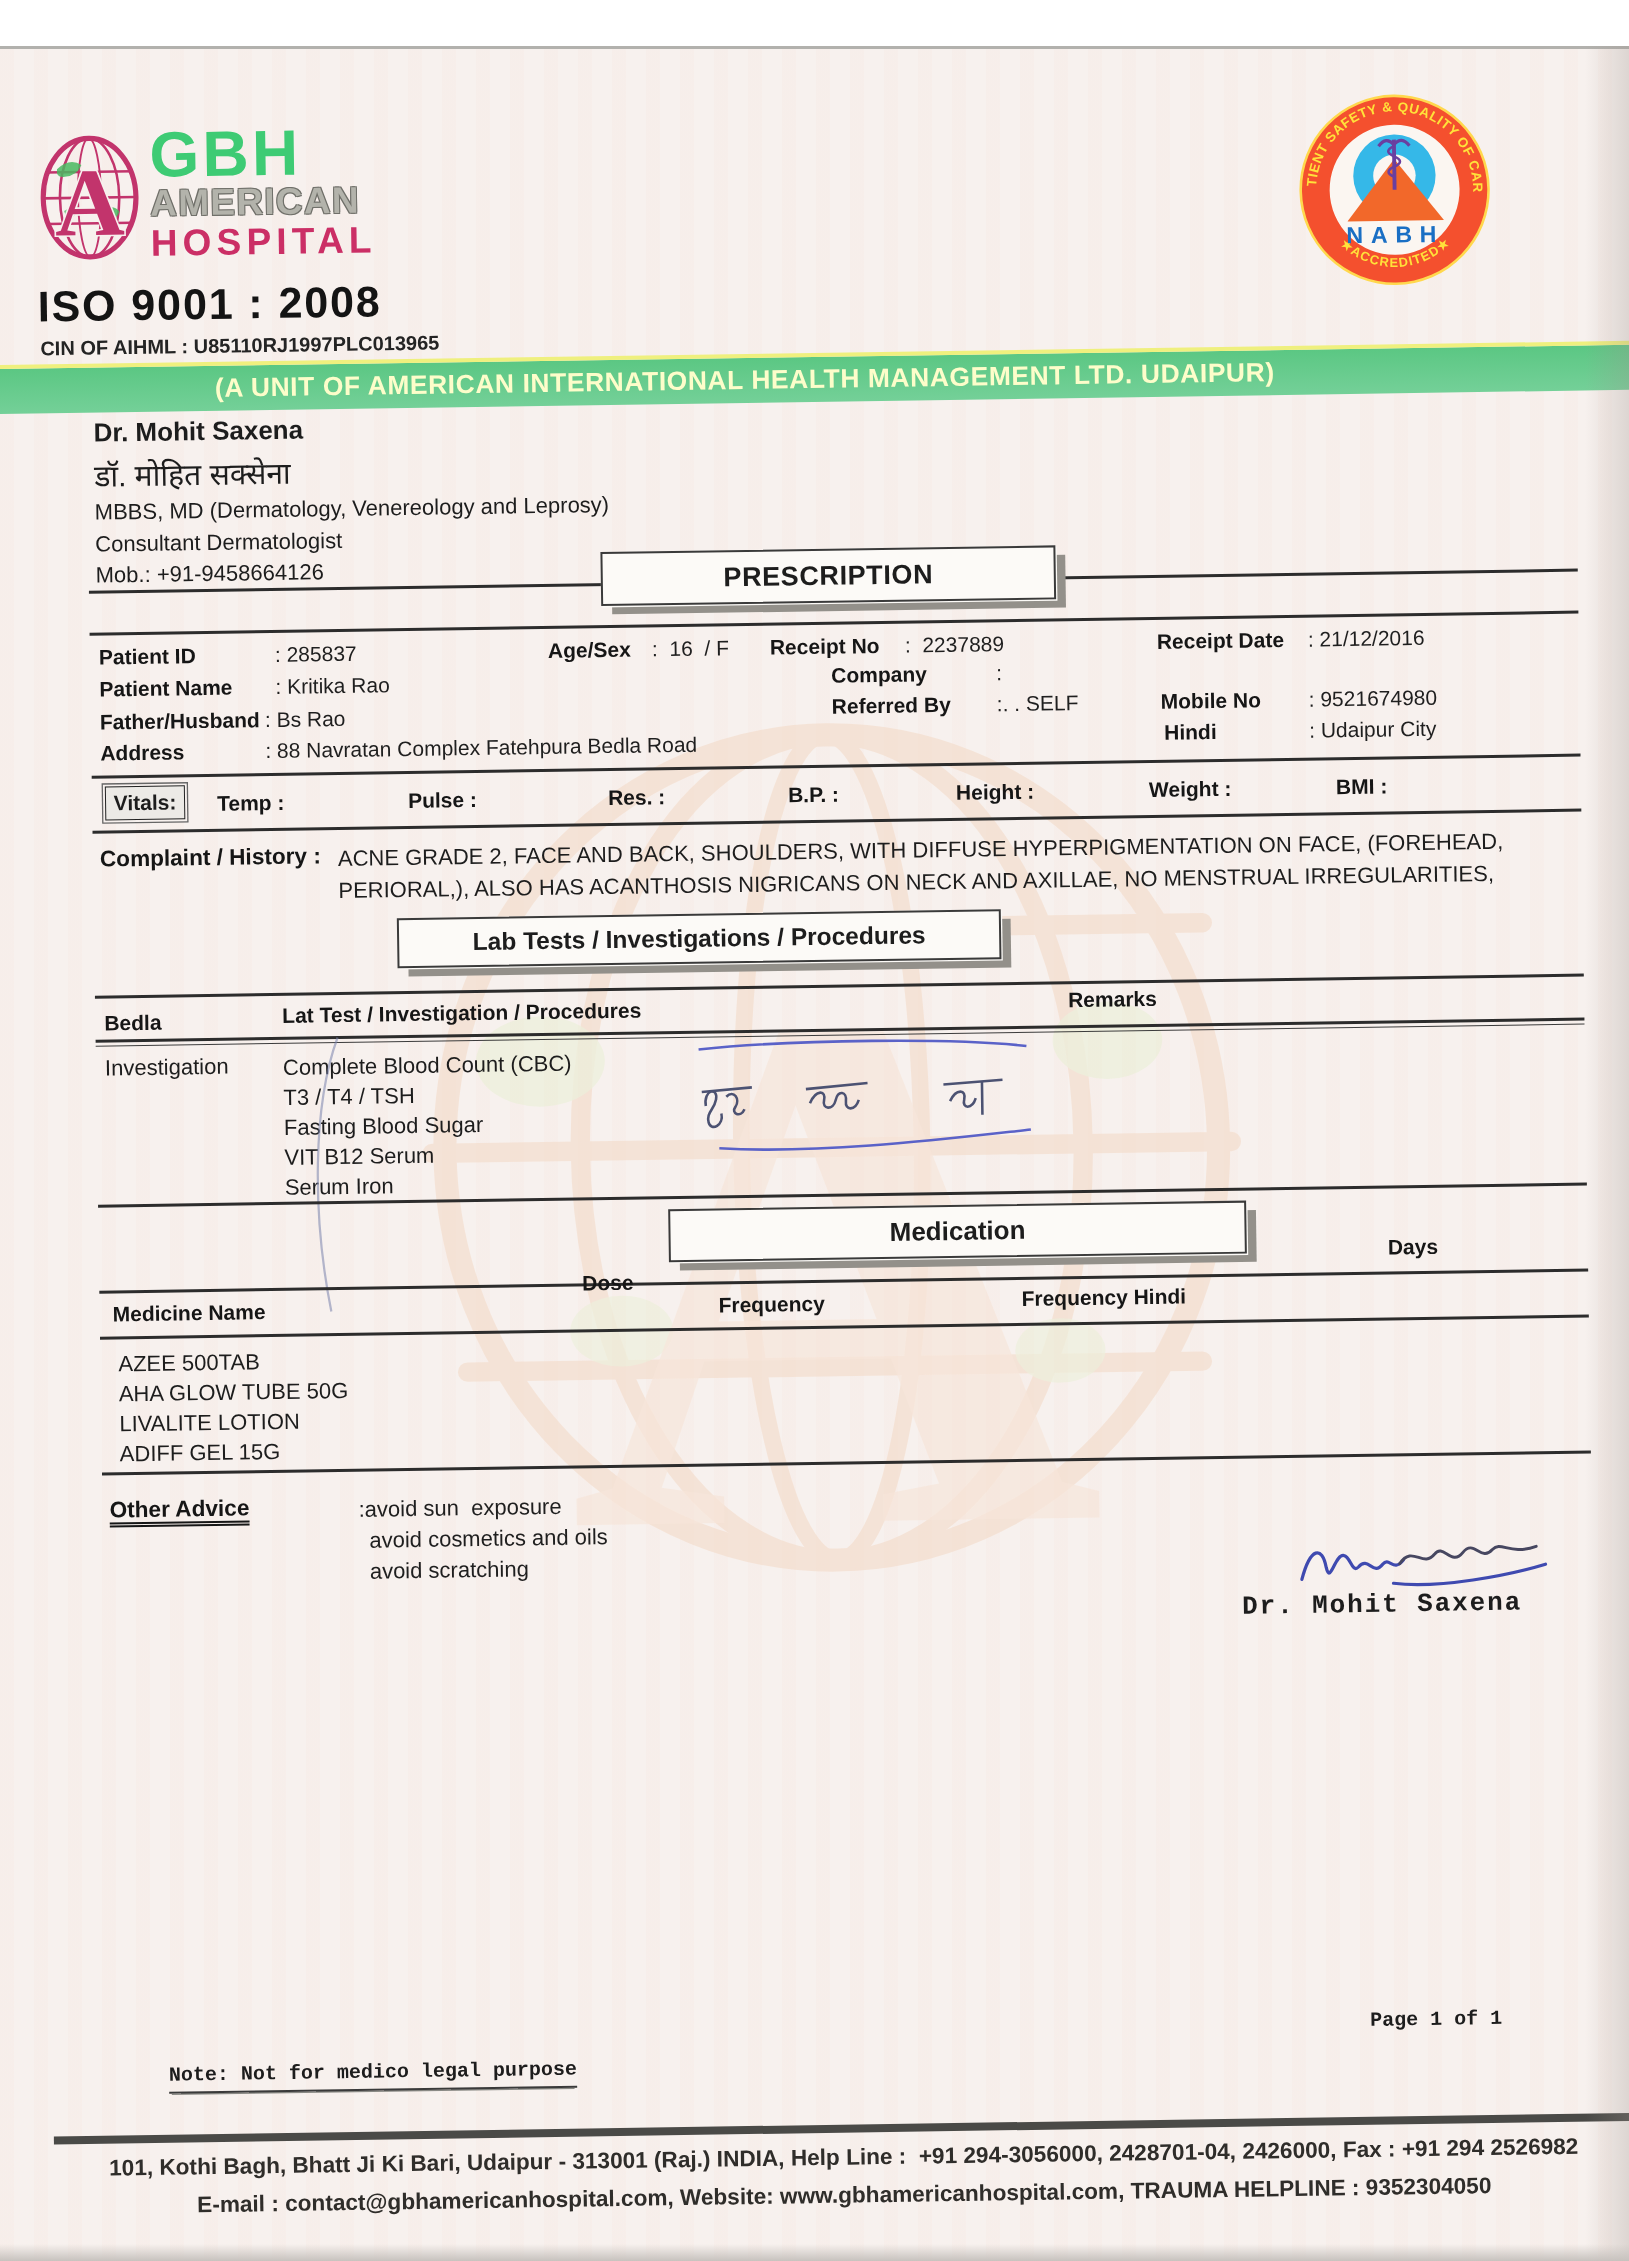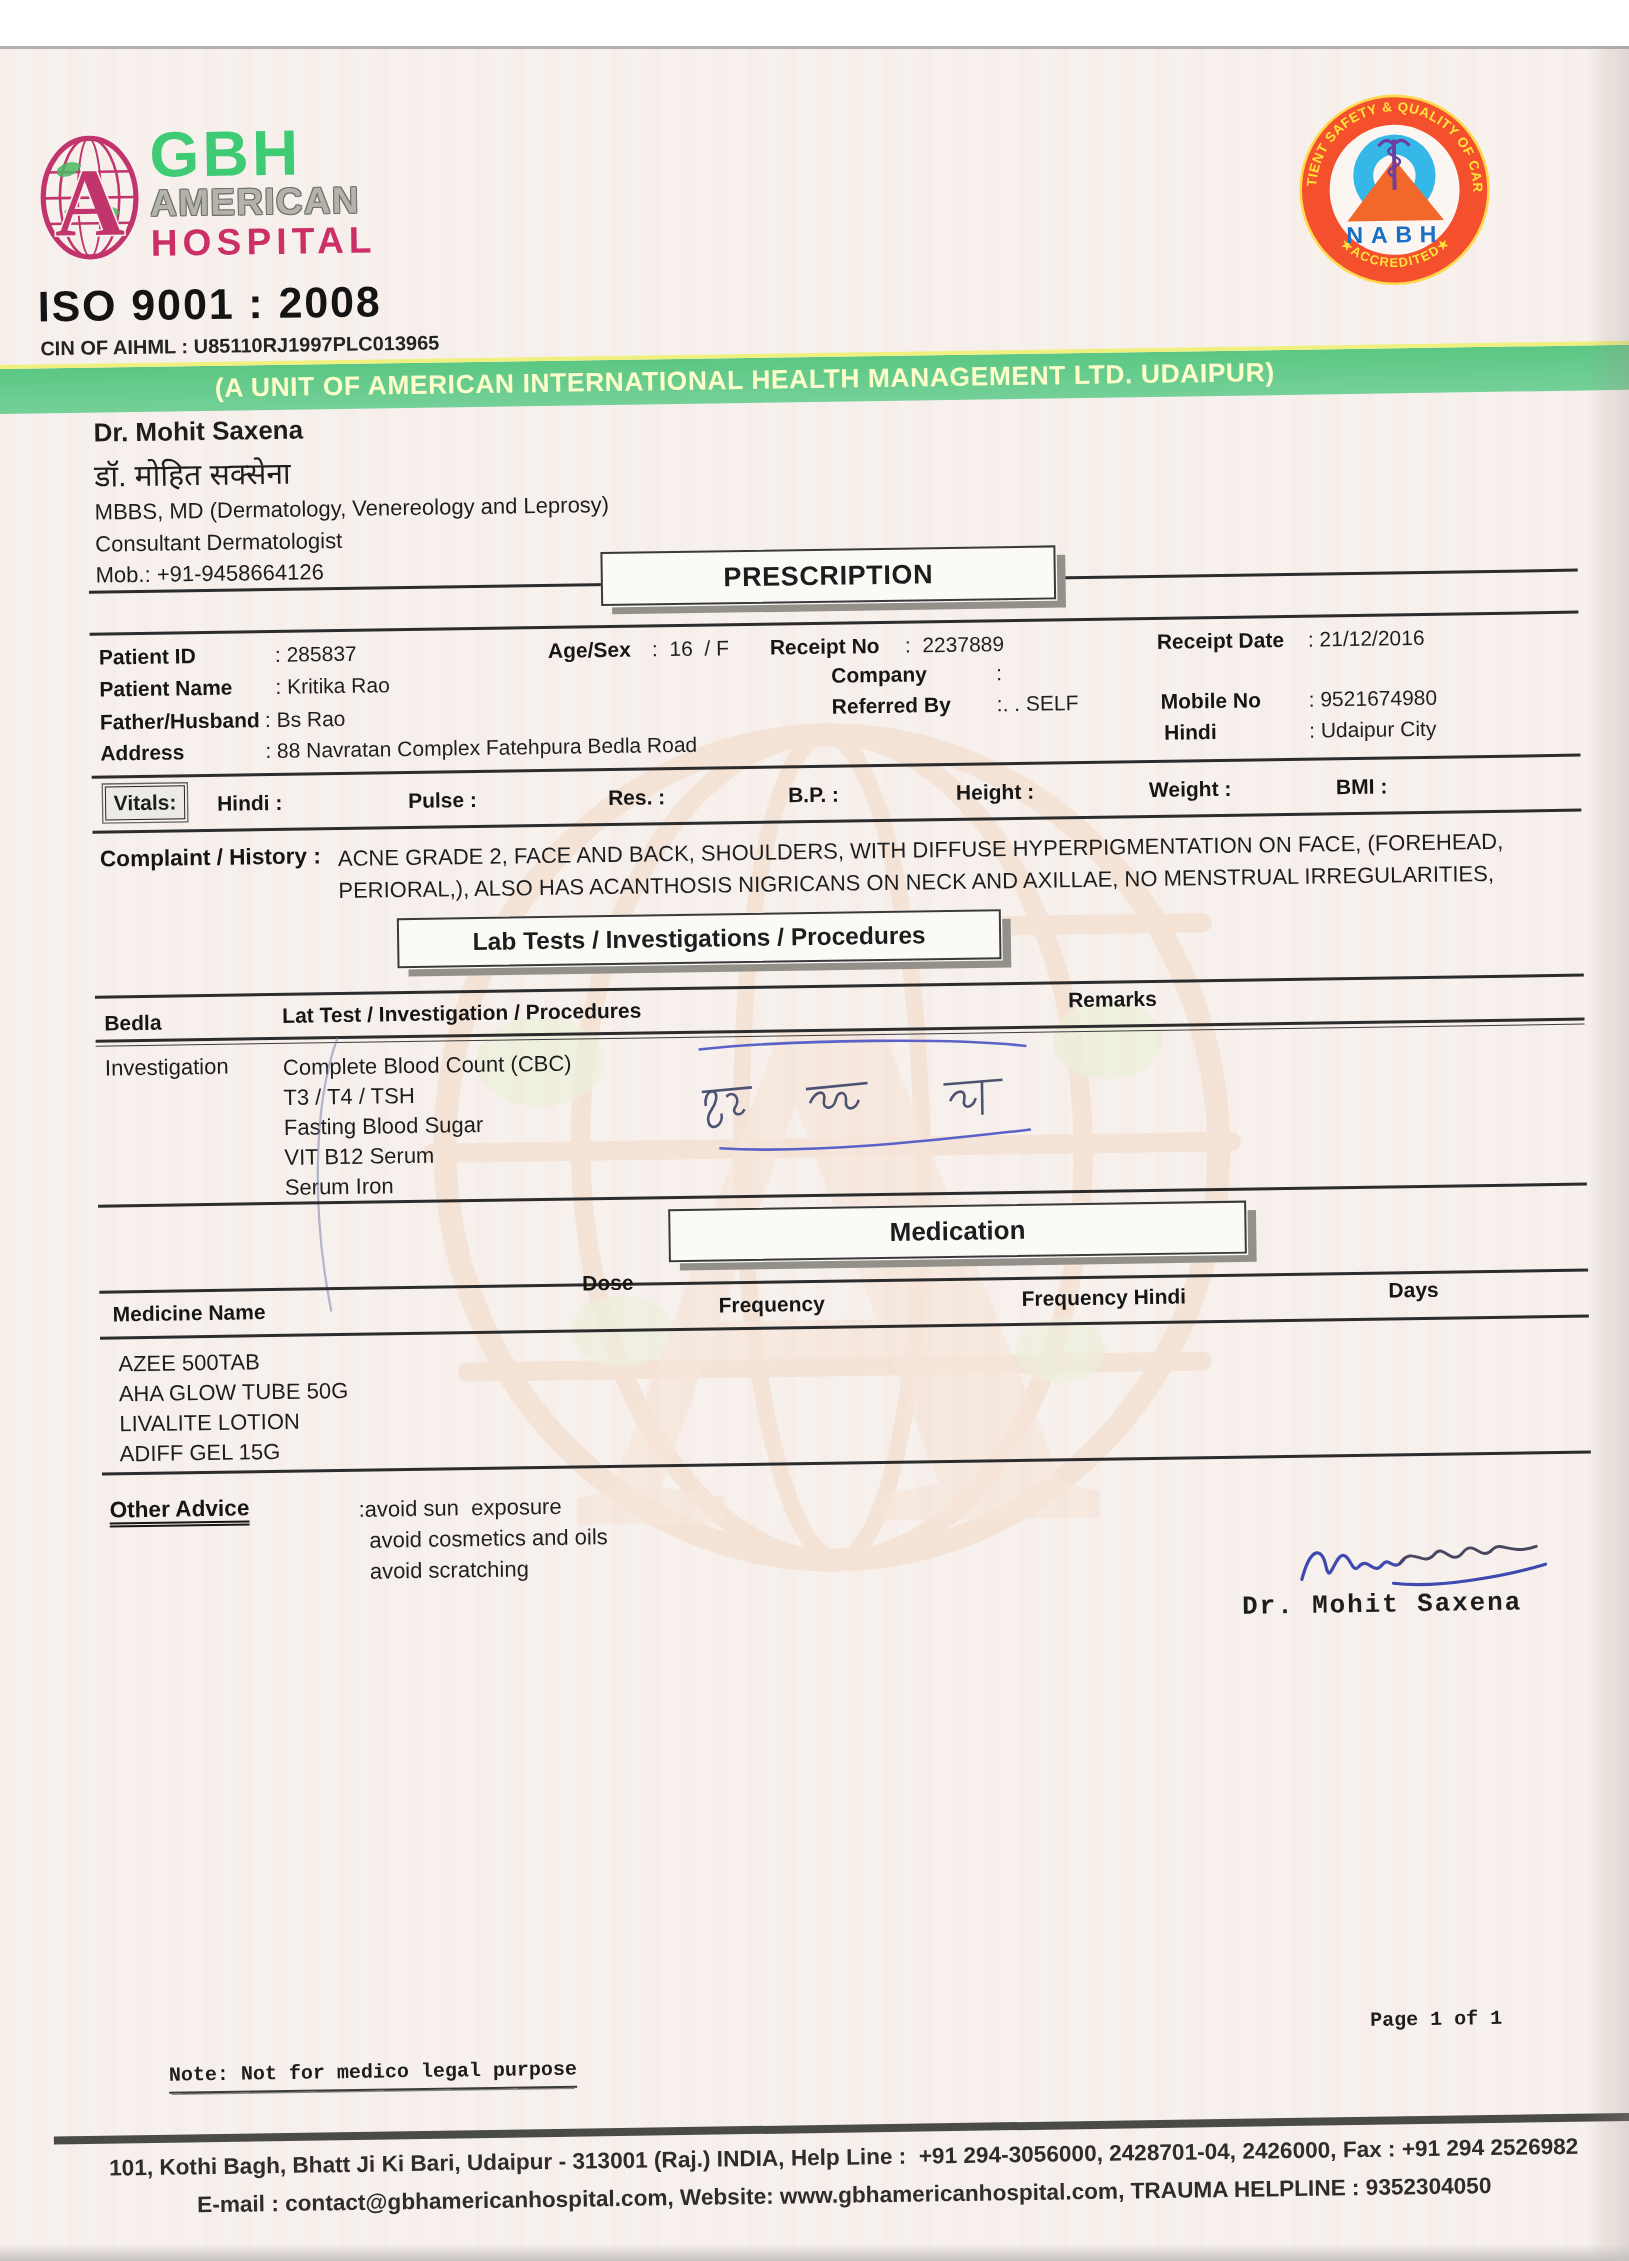--- a/index.html
+++ b/index.html
@@ -149,7 +149,7 @@
 
     <div class="hr" style="left:97px;top:765px;width:1489px;"></div>
     <div class="vitalsbox" style="left:110px;top:776px;">Vitals:</div>
-    <div class="abs t33 lbl" style="left:222px;top:783px;">Hindi :</div>
+    <div class="abs t33 lbl" style="left:222px;top:783px;">Temp :</div>
     <div class="abs t33 lbl" style="left:413px;top:783px;">Pulse :</div>
     <div class="abs t33 lbl" style="left:613px;top:783px;">Res. :</div>
     <div class="abs t33 lbl" style="left:793px;top:783px;">B.P. :</div>

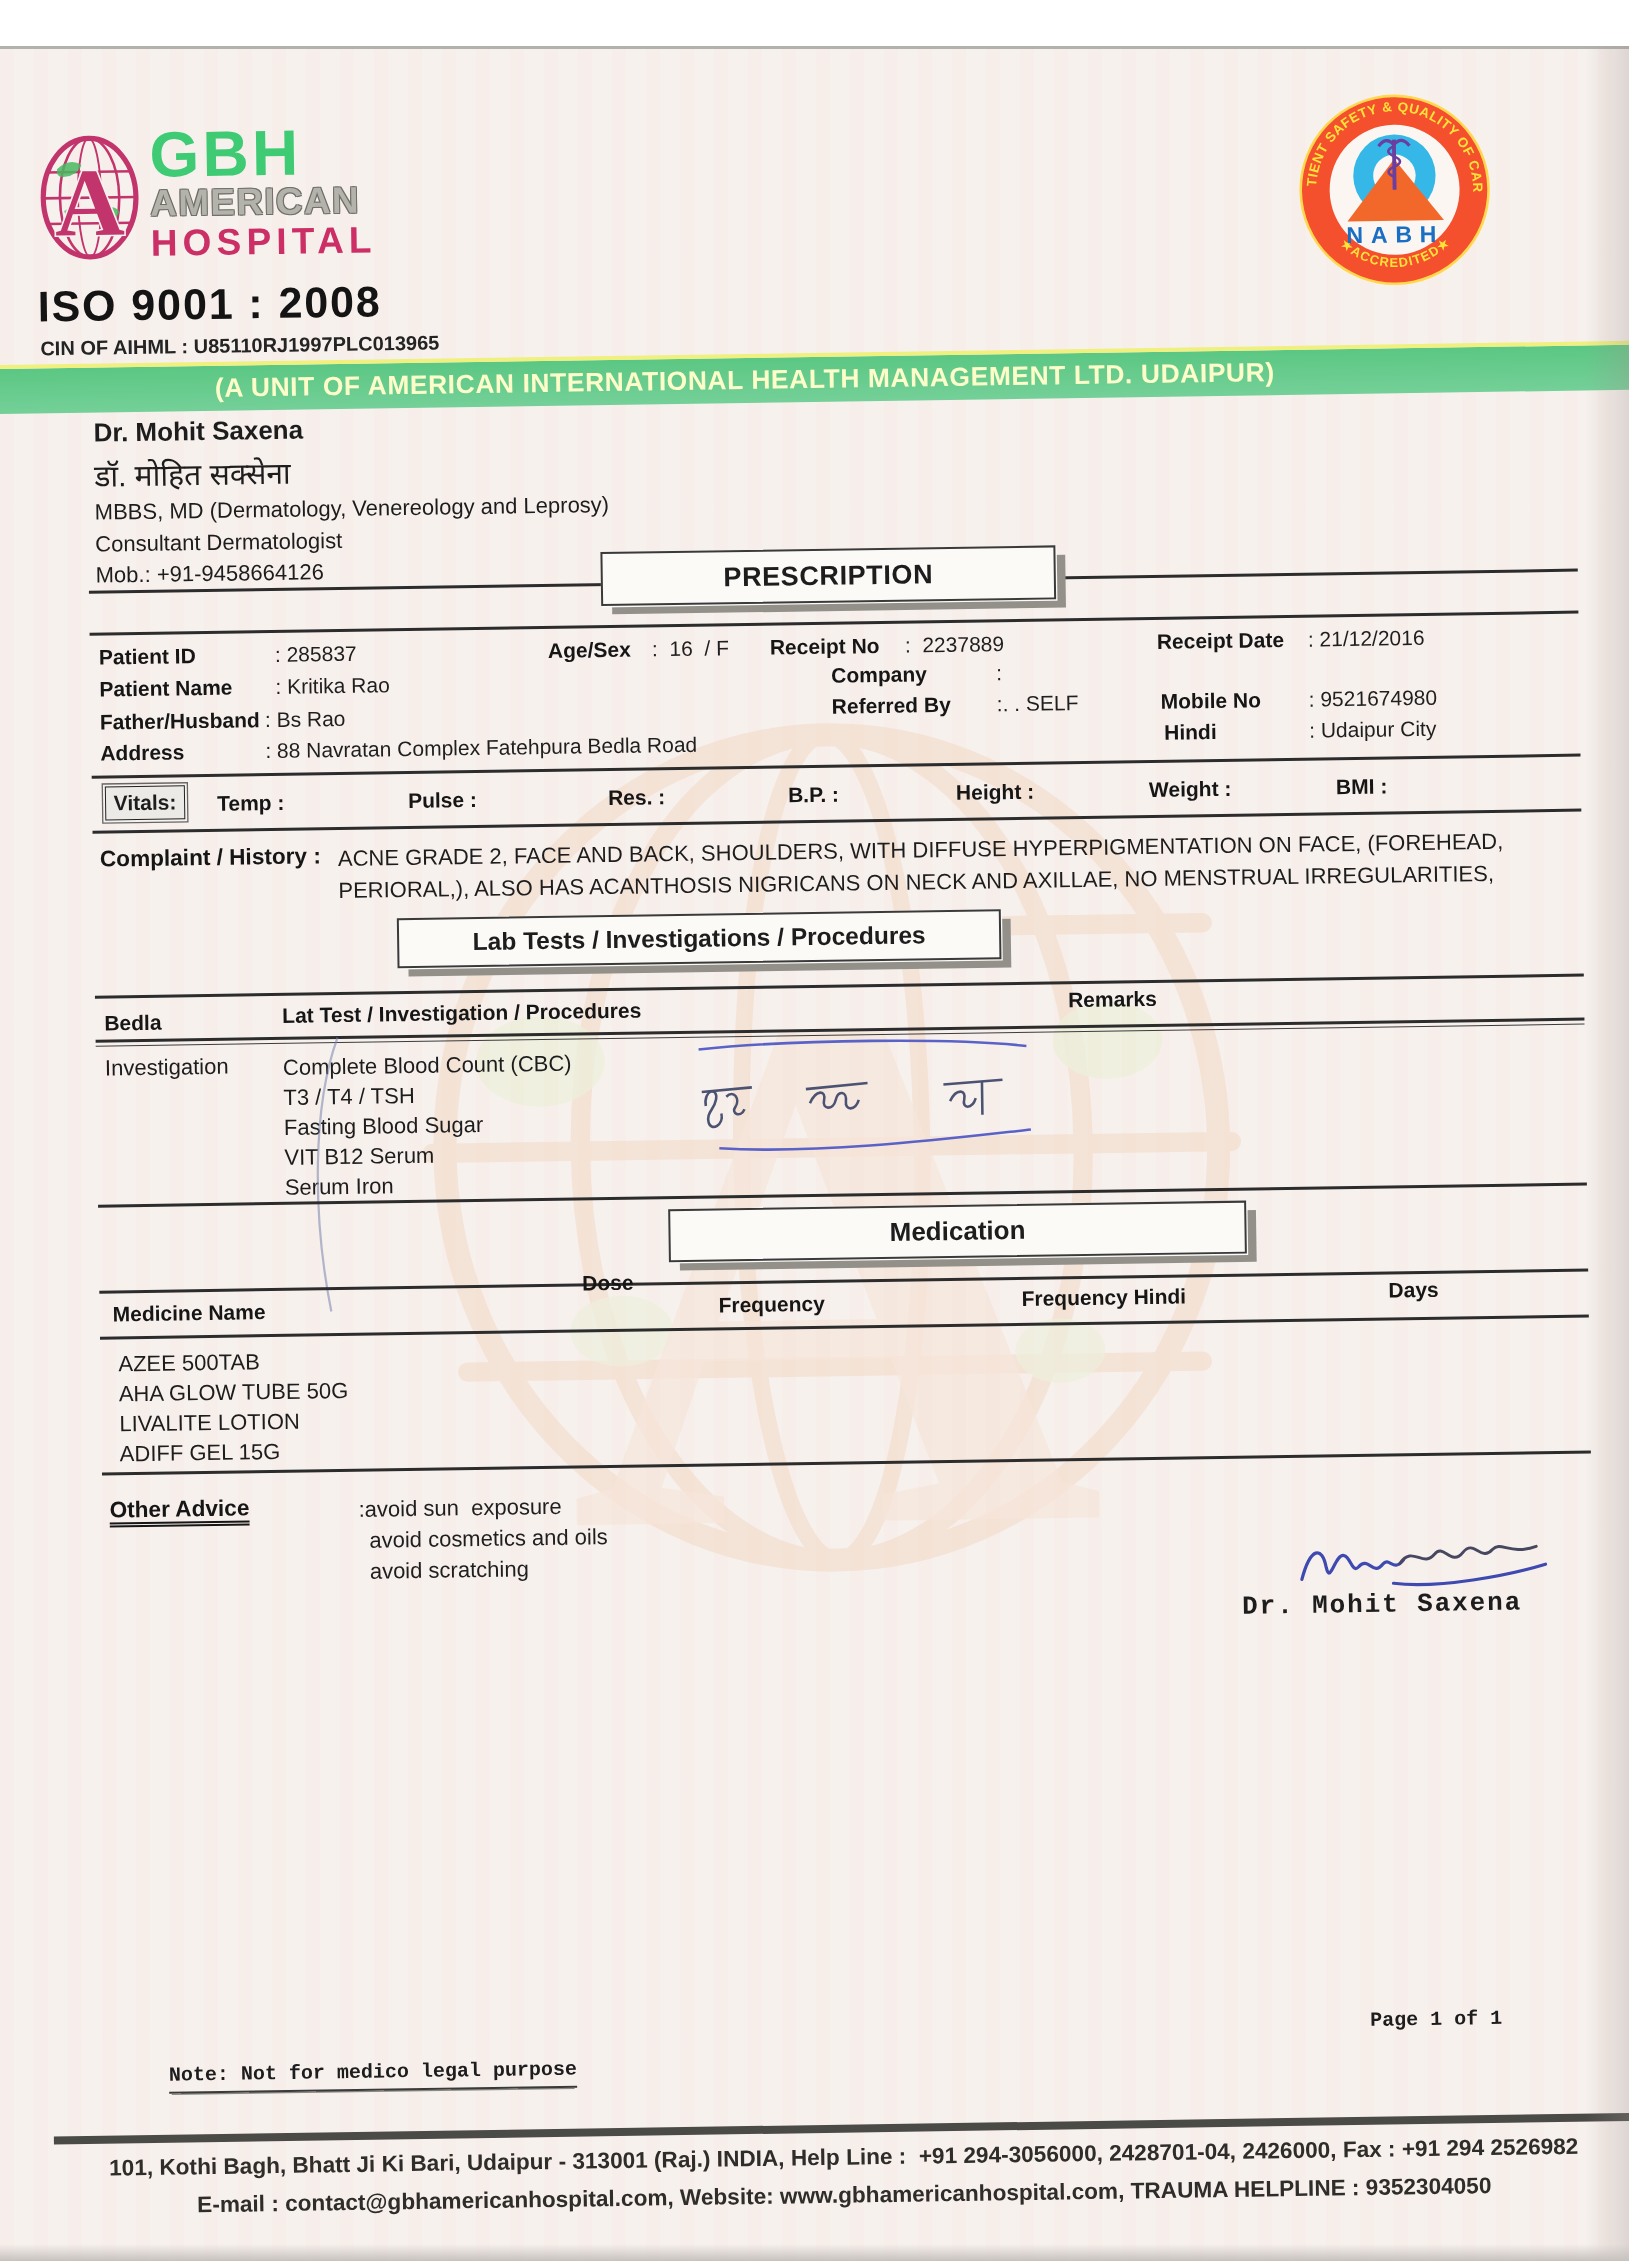--- a/index.html
+++ b/index.html
@@ -205,7 +205,7 @@
     <div class="abs t33 lbl" style="left:580px;top:1268px;">Dose</div>
     <div class="abs t33 lbl" style="left:716px;top:1292px;">Frequency</div>
     <div class="abs t33 lbl" style="left:1019px;top:1290px;">Frequency Hindi</div>
-    <div class="abs t33 lbl" style="left:1386px;top:1287px;">Days</div>
+    <div class="abs t33 lbl" style="left:1386px;top:1244px;">Days</div>
     <div class="hr" style="left:97px;top:1326px;width:1489px;"></div>
 
     <div class="abs" style="left:115px;top:1339px;font-size:22px;line-height:30px;">

